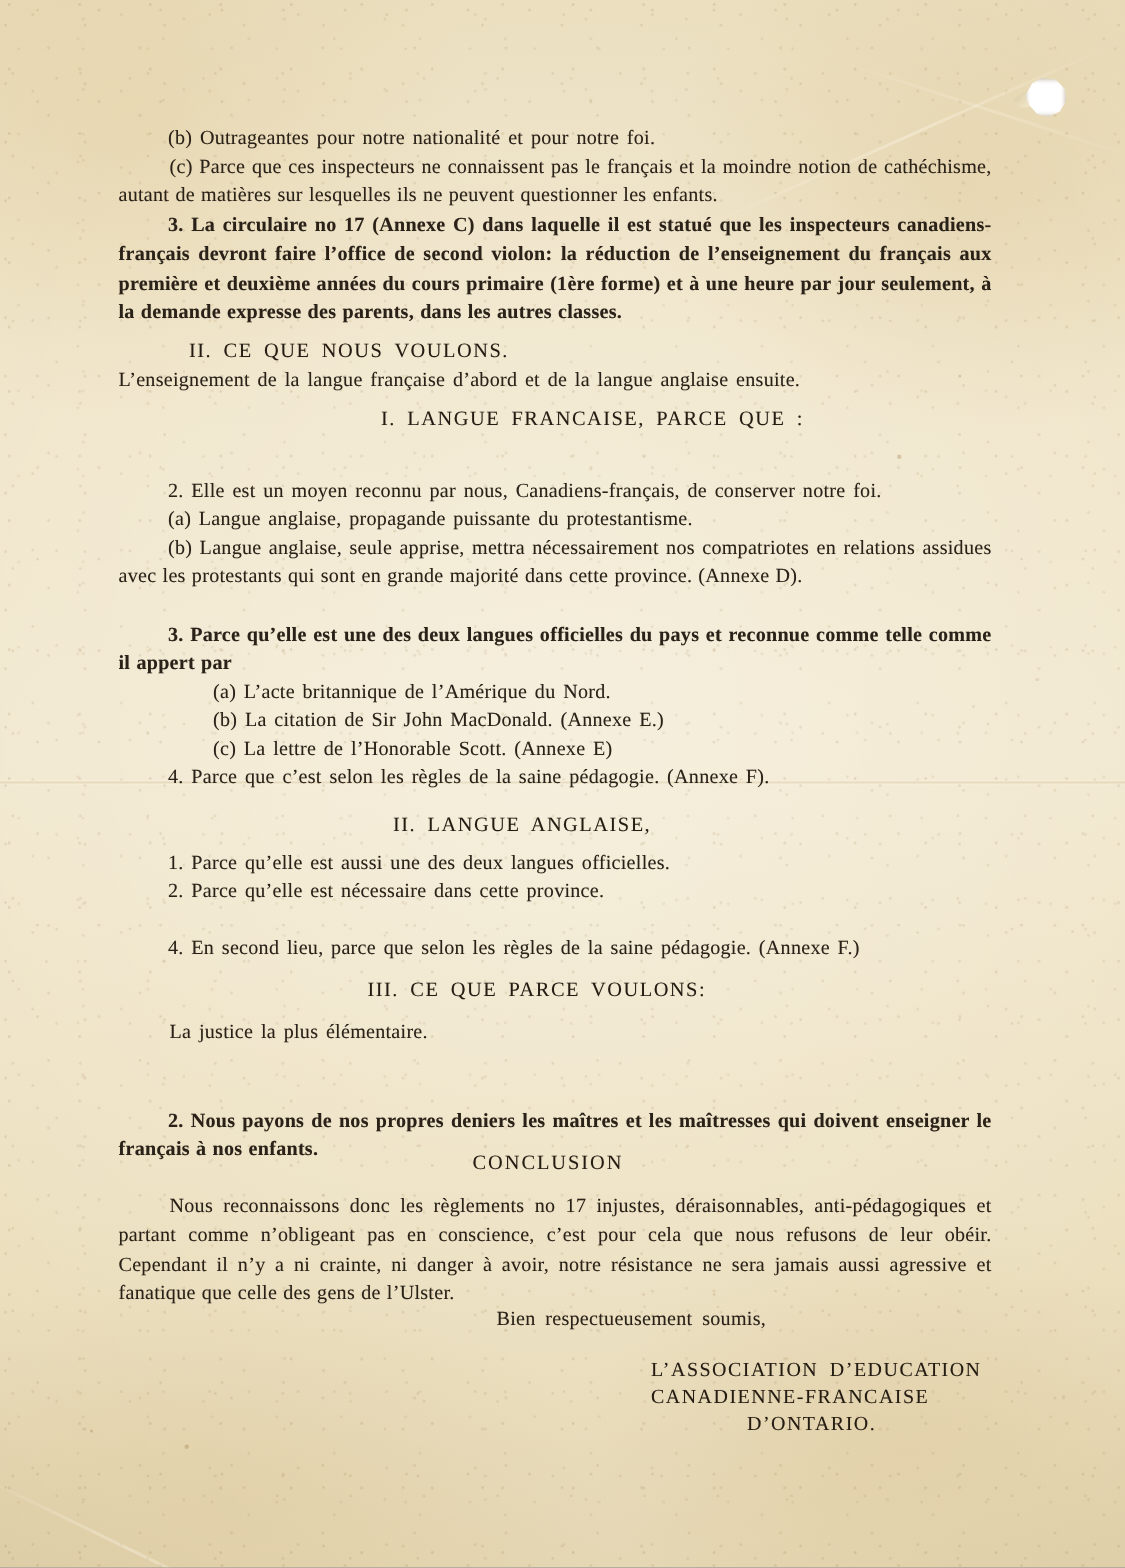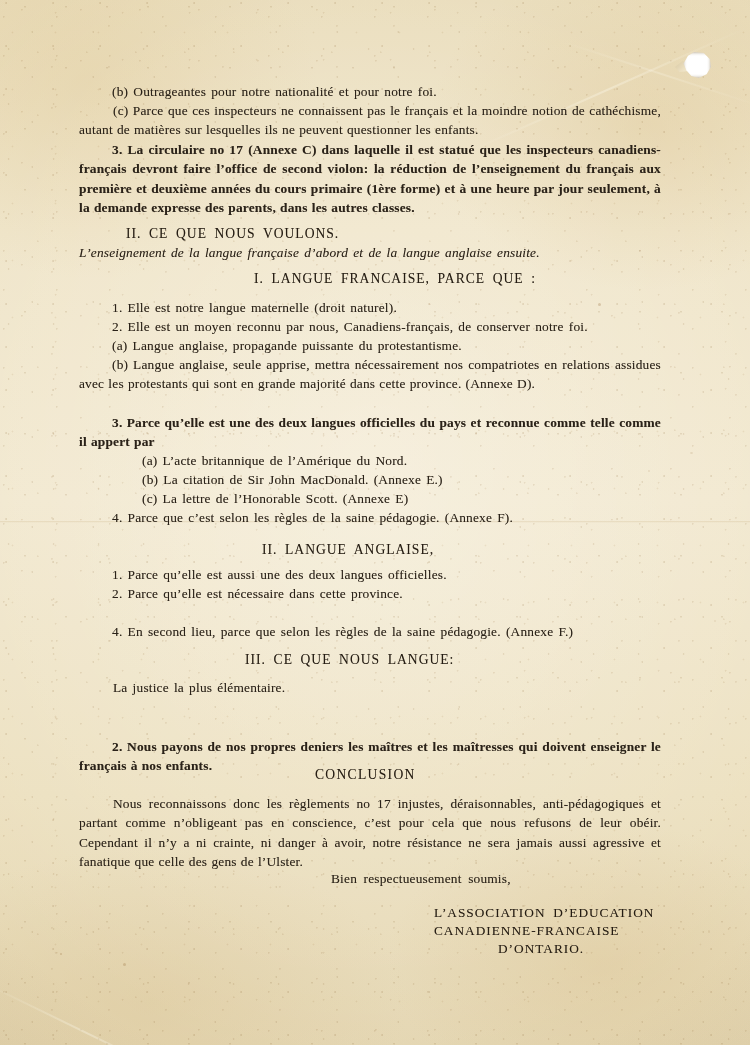--- a/index.html
+++ b/index.html
@@ -196,7 +196,7 @@
     <div class="blk ind-num" style="top:140px;">3.   La circulaire no 17 (Annexe C) dans  laquelle il  est statué que les inspecteurs canadiens-français devront faire l’office de second violon: la réduction de l’enseignement du français aux première et deuxième années du cours primaire (1ère forme) et à une heure par jour seulement, à la demande expresse des parents, dans les autres classes.</div>
 
     <div class="head" style="left:126px; top:224px;text-align:right;">II.   CE QUE NOUS VOULONS.</div>
-    <div class="row" style="left:79px; top:243px;font-style:italic;">L’enseignement de la langue française d’abord et de la langue anglaise ensuite.</div>
+    <div class="row" style="left:79px; top:243px;">L’enseignement de la langue française d’abord et de la langue anglaise ensuite.</div>
 
     <div class="head" style="left:254px; top:269px;">I.   LANGUE FRANCAISE, PARCE QUE  :</div>
 

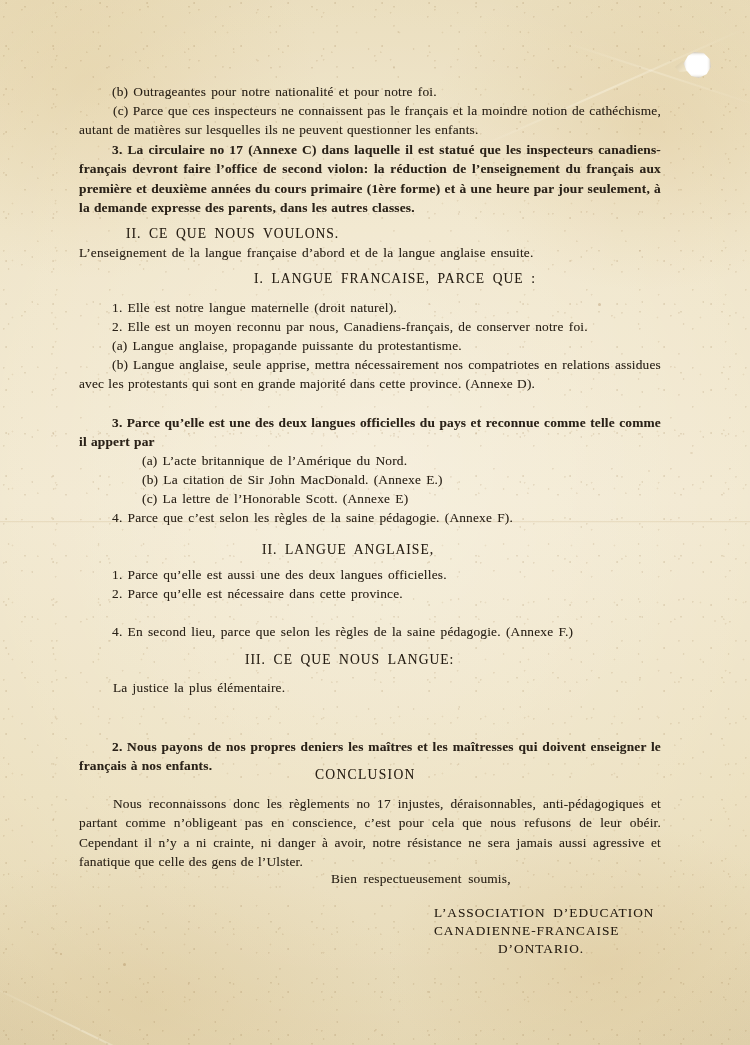--- a/index.html
+++ b/index.html
@@ -200,7 +200,6 @@
 
     <div class="head" style="left:254px; top:269px;">I.   LANGUE FRANCAISE, PARCE QUE  :</div>
 
-    <div class="row" style="left:112px; top:298px;">1.   Elle est notre langue maternelle (droit naturel).</div>
     <div class="row" style="left:112px; top:317px;">2.   Elle est un moyen reconnu par nous, Canadiens-français, de conserver notre foi.</div>
     <div class="row" style="left:112px; top:336px;">(a)   Langue anglaise, propagande puissante du protestantisme.</div>
 

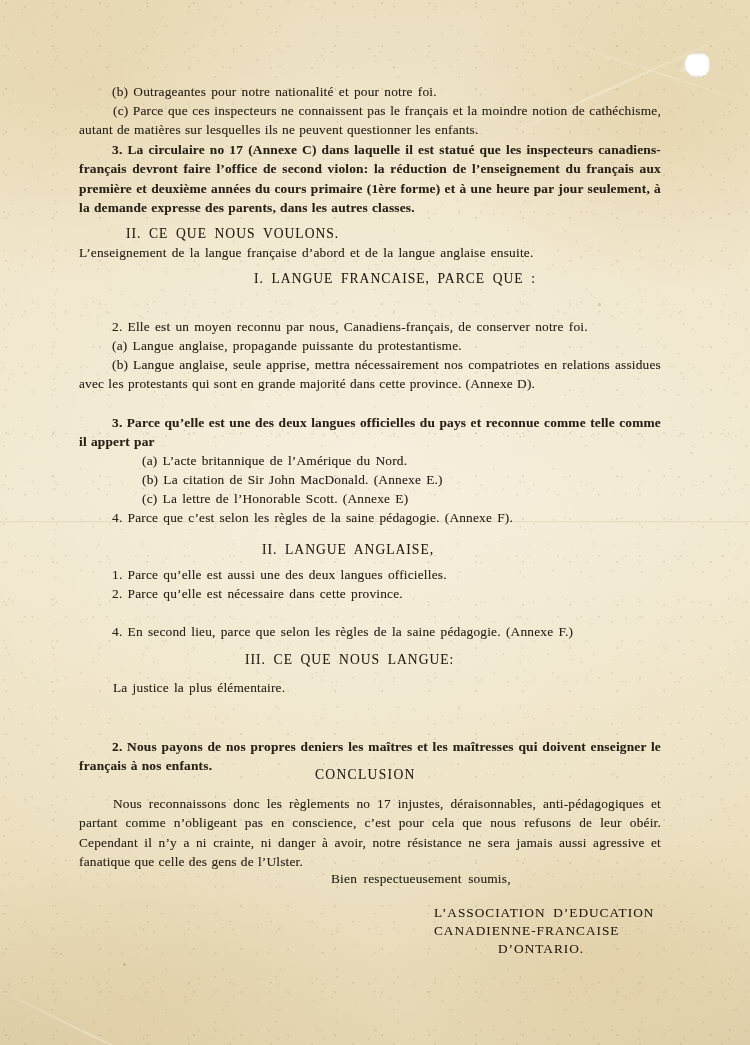--- a/index.html
+++ b/index.html
@@ -218,7 +218,7 @@
     <div class="row" style="left:112px; top:584px;">2.   Parce qu’elle est nécessaire dans cette province.</div>
     <div class="row" style="left:112px; top:622px;">4.   En second lieu, parce que selon les règles de la saine pédagogie.   (Annexe F.)</div>
 
-    <div class="head" style="left:245px; top:650px;">III.   CE QUE NOUS LANGUE:</div>
+    <div class="head" style="left:245px; top:650px;">III.   CE QUE PARCE VOULONS:</div>
 
     <div class="row" style="left:113px; top:678px;">La justice la plus élémentaire.</div>
 

